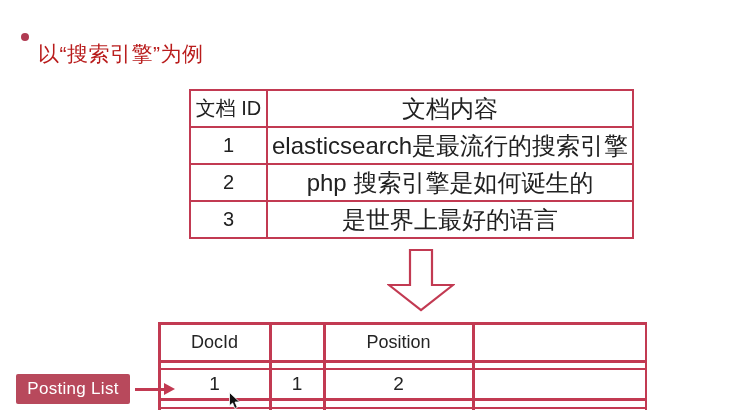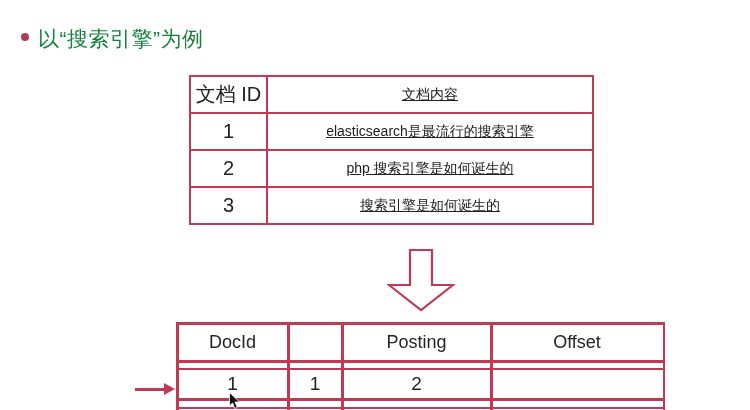--- a/index.html
+++ b/index.html
@@ -24,8 +24,8 @@
     border-radius:50%;background:#b03a52;
   }
   .title{
-    position:absolute;left:38px;top:26px;height:26px;line-height:26px;
-    font-size:21px;color:#15803d;letter-spacing:0.5px;white-space:nowrap;
+    position:absolute;left:38px;top:41px;height:26px;line-height:26px;
+    font-size:21px;color:#b91c1c;letter-spacing:0.5px;white-space:nowrap;
   }
 
   

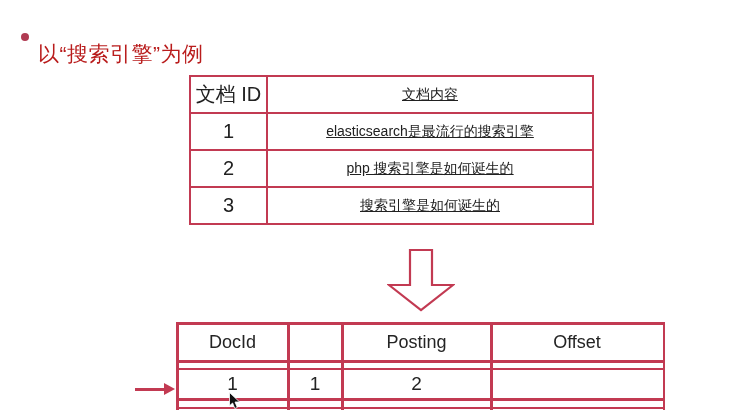--- a/index.html
+++ b/index.html
@@ -30,7 +30,7 @@
 
   
   .doc-table{
-    position:absolute;left:189px;top:75px;
+    position:absolute;left:189px;top:89px;
     border-collapse:collapse;table-layout:fixed;
   }
   .doc-table th,.doc-table td{

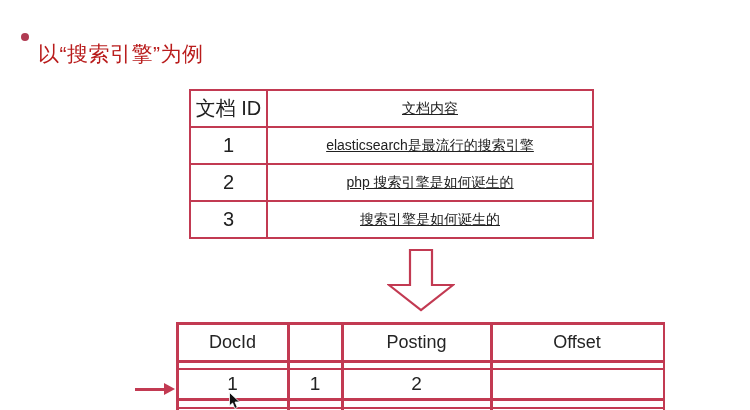--- a/index.html
+++ b/index.html
@@ -39,7 +39,7 @@
     height:37px;padding:0 4px;white-space:nowrap;
   }
   .doc-table .col-id{width:77px;font-size:20px;}
-  .doc-table .col-content{width:326px;font-size:14px;text-decoration:underline;}
+  .doc-table .col-content{width:326px;font-size:24px;}
   .doc-table th{font-size:19px;}
 
   

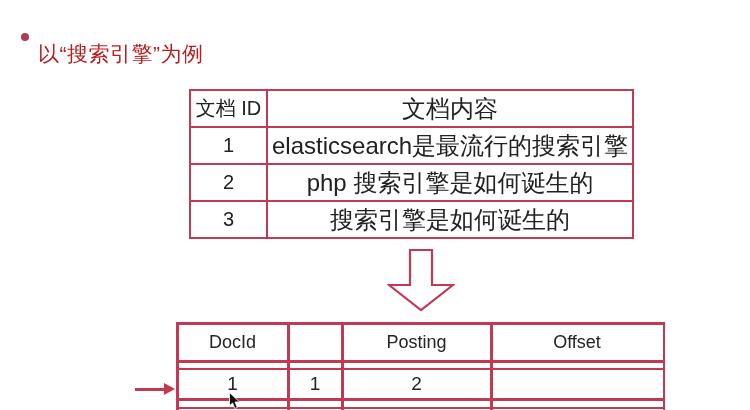--- a/index.html
+++ b/index.html
@@ -101,7 +101,7 @@
       </tr>
       <tr>
         <td class="col-id">3</td>
-        <td class="col-content">搜索引擎是如何诞生的</td>
+        <td class="col-content">是世界上最好的语言</td>
       </tr>
     </tbody>
   </table>

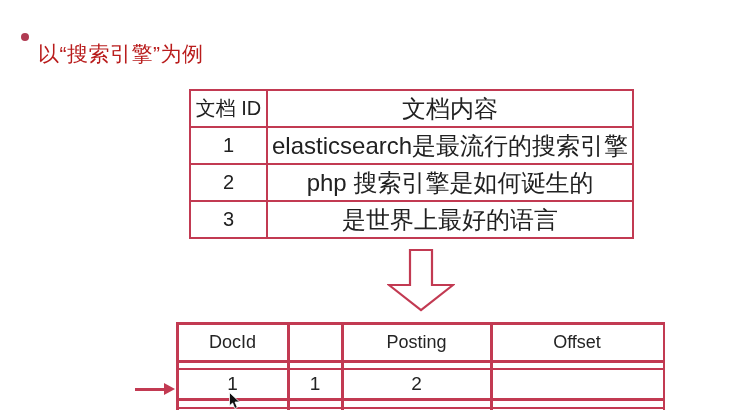--- a/index.html
+++ b/index.html
@@ -46,7 +46,7 @@
   .down-arrow{position:absolute;left:387px;top:249px;}
 
   
-  .posting-table{position:absolute;left:176px;top:322px;width:489px;height:88px;}
+  .posting-table{position:absolute;left:158px;top:322px;width:489px;height:88px;}
   .posting-table .vline{position:absolute;top:0;width:2.5px;height:88px;background:var(--accent);}
   .posting-table .hline{position:absolute;left:0;width:489px;height:2.5px;background:var(--accent);}
   .v0{left:0;} .v1{left:111px;} .v2{left:165px;} .v3{left:314px;} .v4{left:486.5px;}

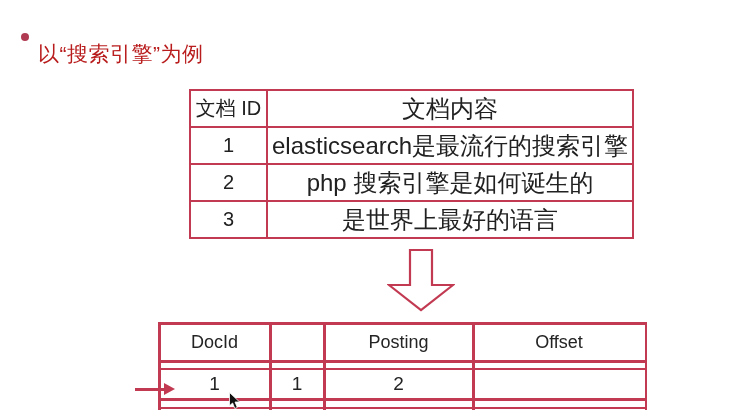--- a/index.html
+++ b/index.html
@@ -123,7 +123,7 @@
     <div class="hline h4"></div>
 
     <div class="pt-cell pt-head c0">DocId</div>
-    <div class="pt-cell pt-head c2">Posting</div>
+    <div class="pt-cell pt-head c2">Position</div>
     <div class="pt-cell pt-head c3">Offset</div>
 
     <div class="pt-cell pt-row c0">1</div>

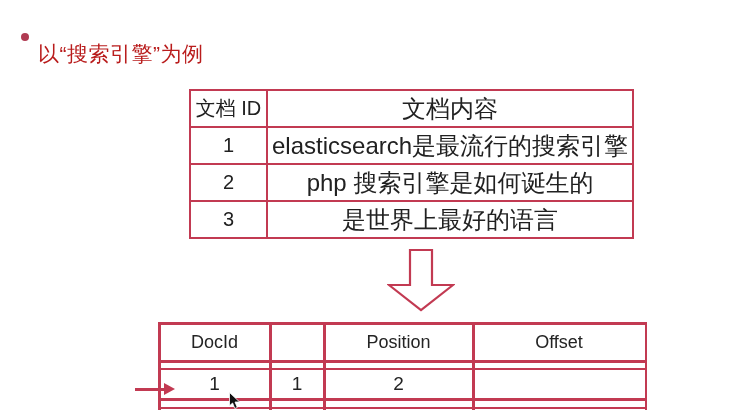--- a/index.html
+++ b/index.html
@@ -124,7 +124,6 @@
 
     <div class="pt-cell pt-head c0">DocId</div>
     <div class="pt-cell pt-head c2">Position</div>
-    <div class="pt-cell pt-head c3">Offset</div>
 
     <div class="pt-cell pt-row c0">1</div>
     <div class="pt-cell pt-row c1">1</div>

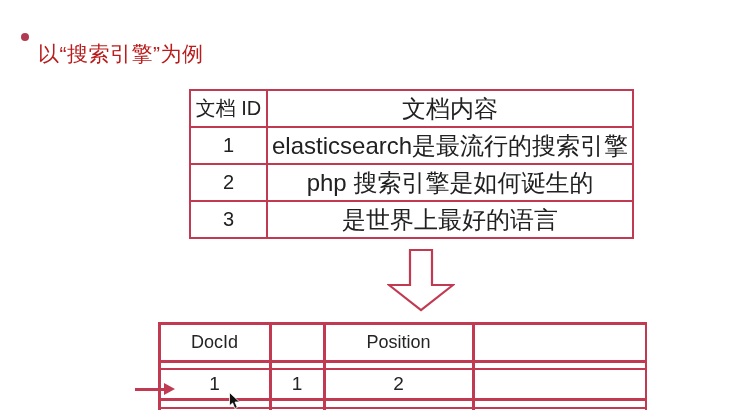--- a/index.html
+++ b/index.html
@@ -130,6 +130,7 @@
     <div class="pt-cell pt-row c2">2</div>
   </div>
 
+  <div class="posting-label">Posting List</div>
   <div class="connector-line"></div>
   <div class="connector-head"></div>
 

